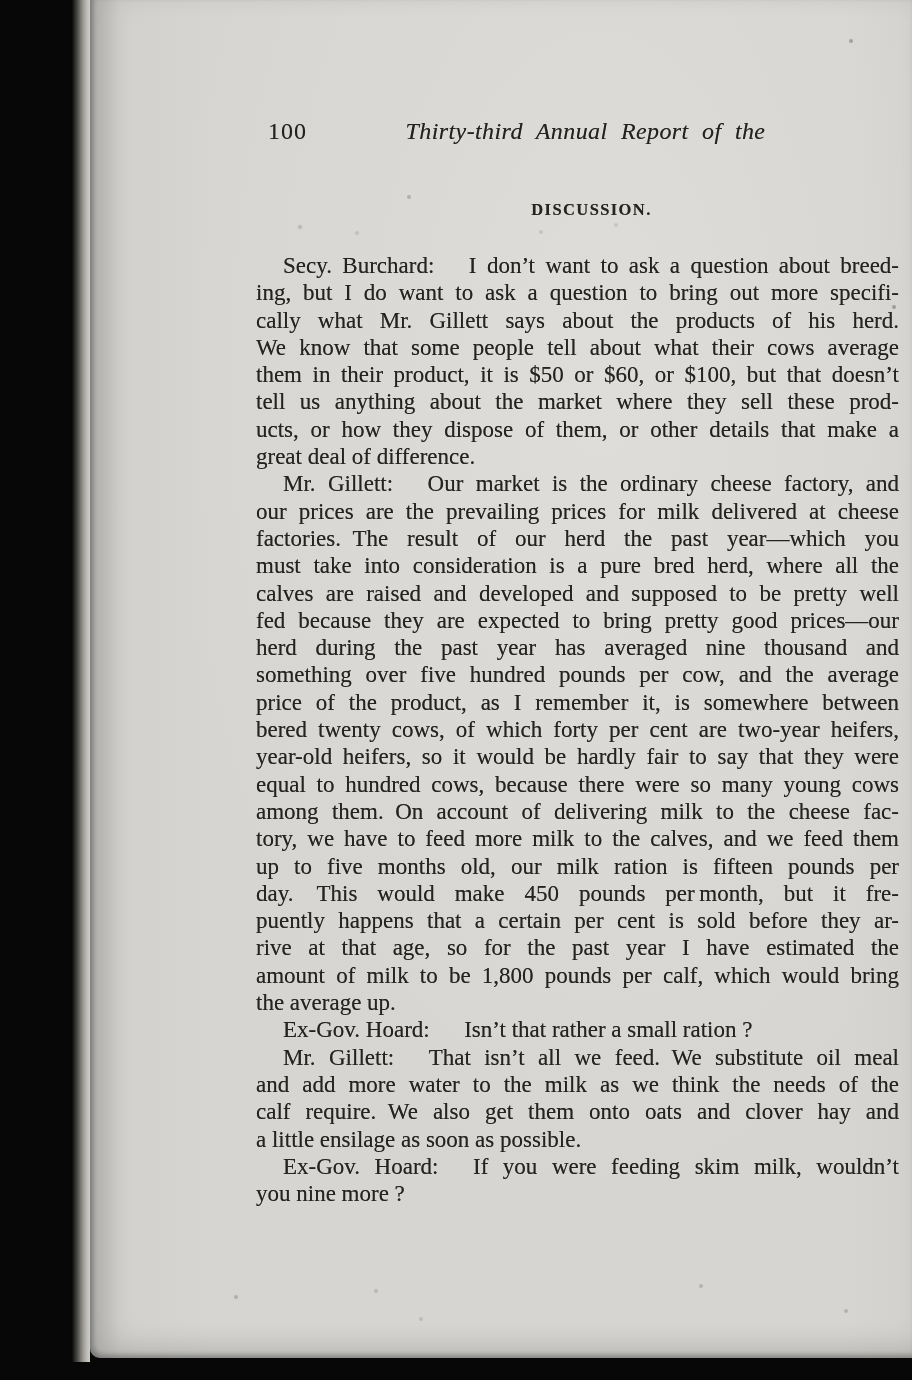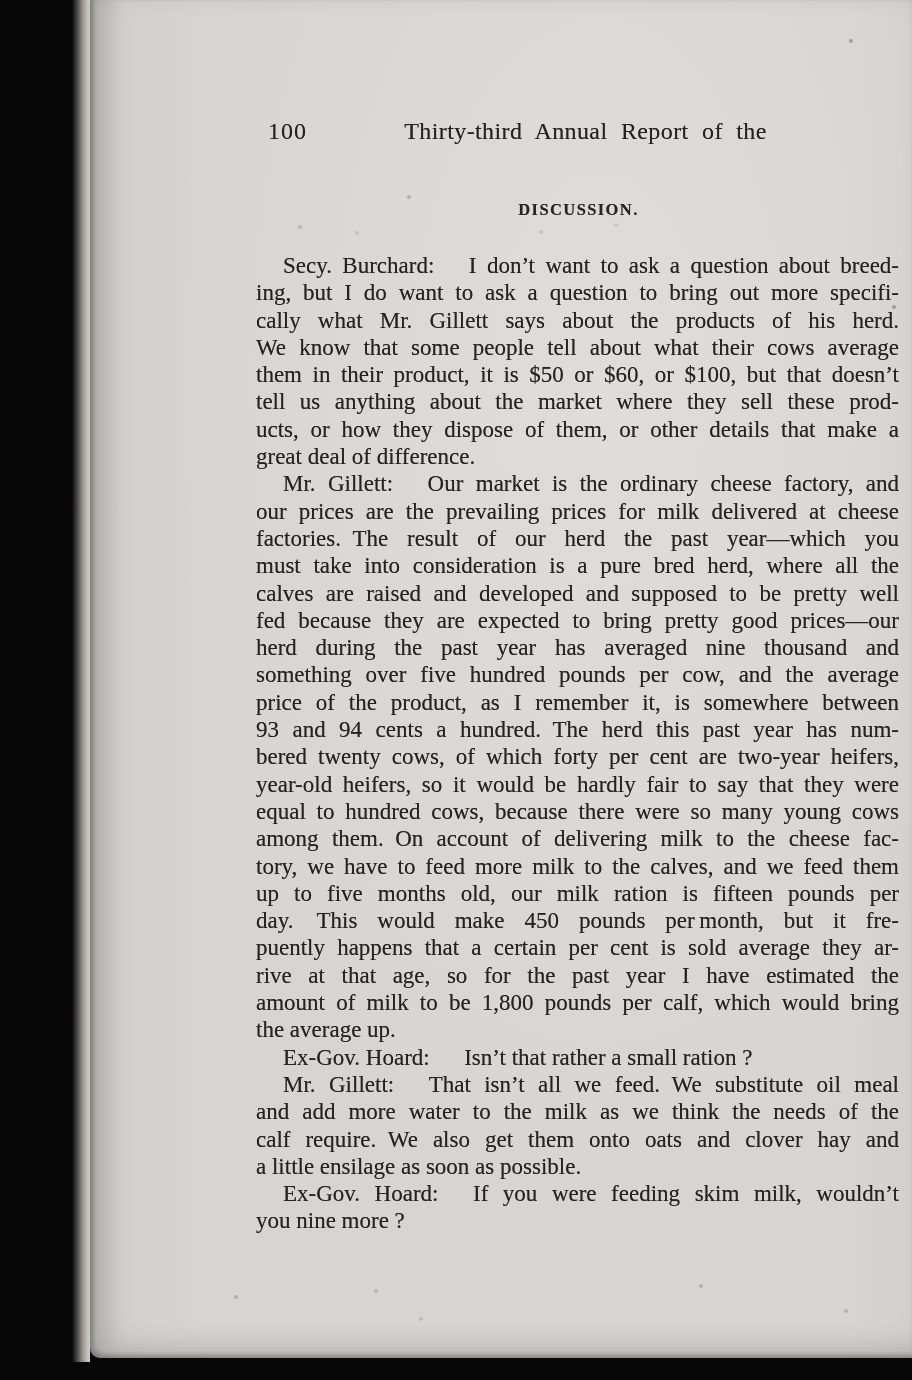--- a/index.html
+++ b/index.html
@@ -36,7 +36,7 @@
     text-shadow:0 0 0.5px rgba(35,34,31,0.5);
   }
   .pagenum { position:absolute; left:4px; top:0; font-size:24px; letter-spacing:1px; font-style:normal; }
-  .runtitle { letter-spacing:0.4px; word-spacing:7px; }
+  .runtitle { font-style:italic; letter-spacing:0.4px; word-spacing:7px; }
 
   .heading {
     position:absolute; left:167px; top:199px; width:643px;

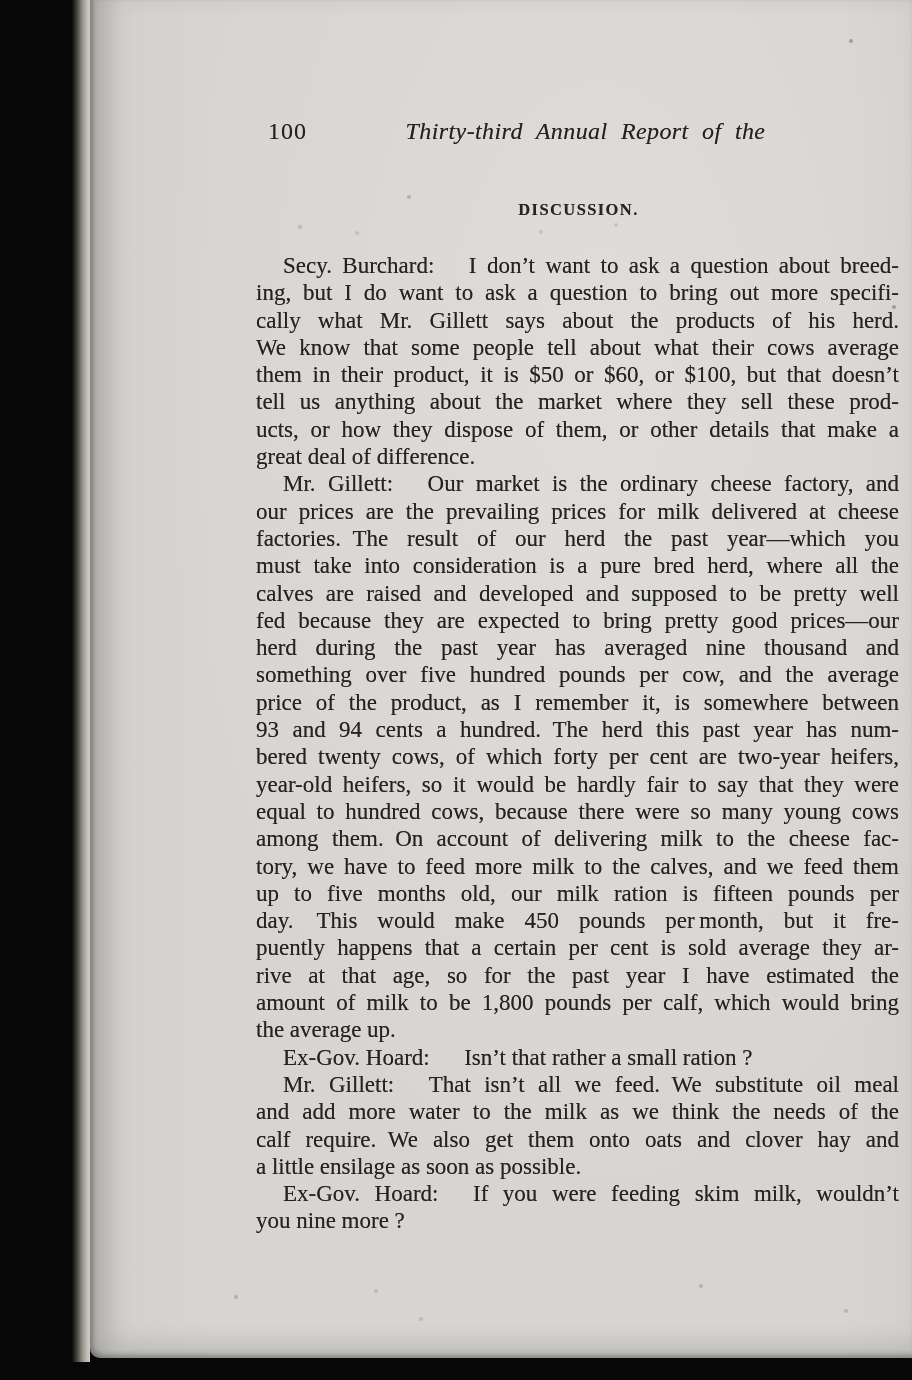--- a/index.html
+++ b/index.html
@@ -39,7 +39,7 @@
   .runtitle { font-style:italic; letter-spacing:0.4px; word-spacing:7px; }
 
   .heading {
-    position:absolute; left:167px; top:199px; width:643px;
+    position:absolute; left:180px; top:199px; width:643px;
     text-align:center; font-size:16.5px; line-height:22px;
     font-weight:700; letter-spacing:1.4px; color:#26251f;
     text-shadow:0 0 0.4px rgba(38,37,31,0.5);

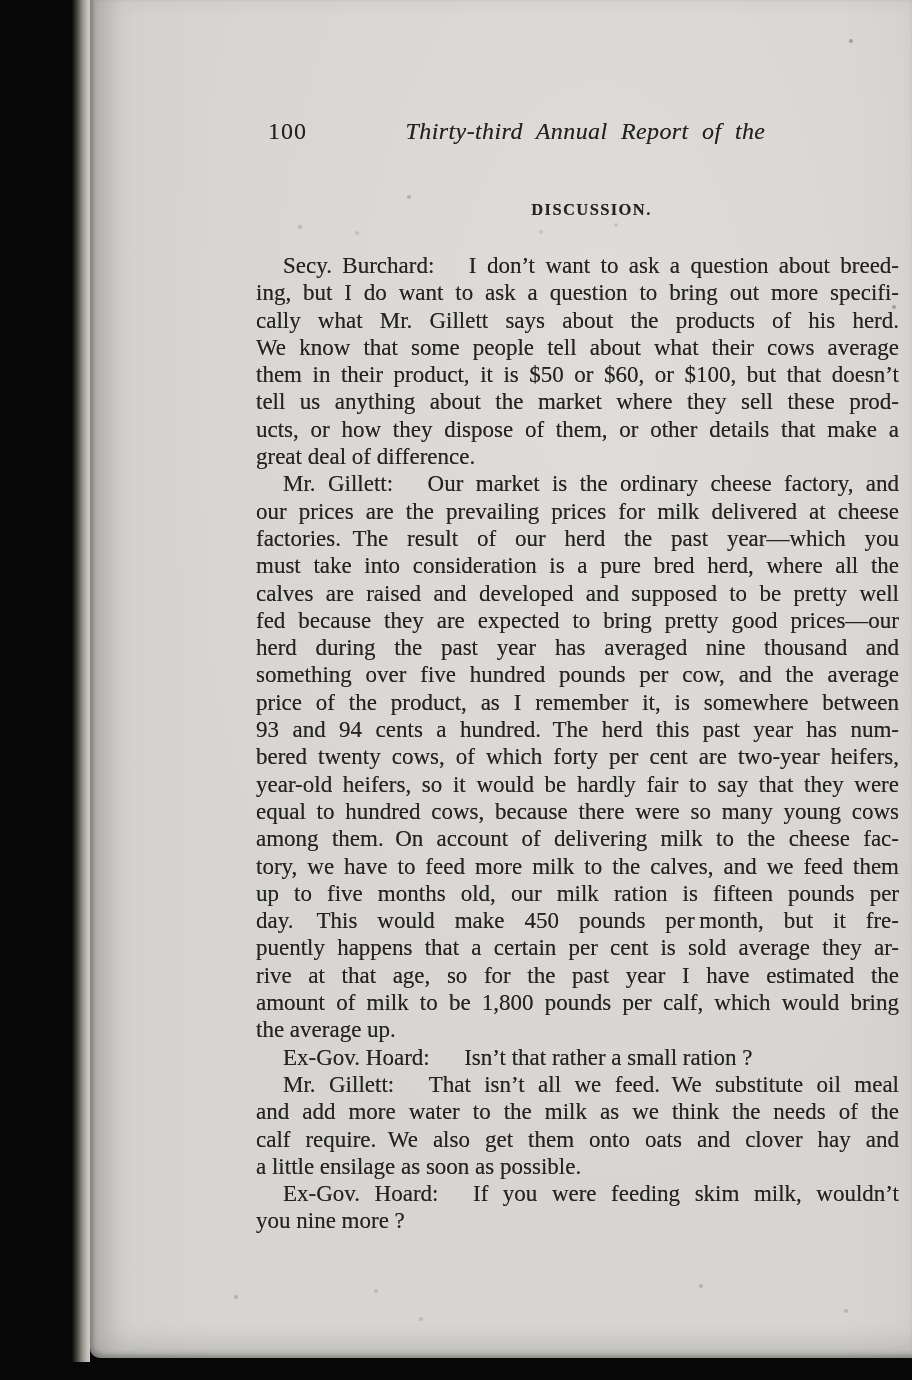--- a/index.html
+++ b/index.html
@@ -113,7 +113,6 @@
           <div class="line">herd during the past year has averaged nine thousand and</div>
           <div class="line">something over five hundred pounds per cow, and the average</div>
           <div class="line">price of the product, as I remember it, is somewhere between</div>
-          <div class="line">93 and 94 cents a hundred. The herd this past year has num-</div>
           <div class="line">bered twenty cows, of which forty per cent are two-year heifers,</div>
           <div class="line">year-old heifers, so it would be hardly fair to say that they were</div>
           <div class="line">equal to hundred cows, because there were so many young cows</div>

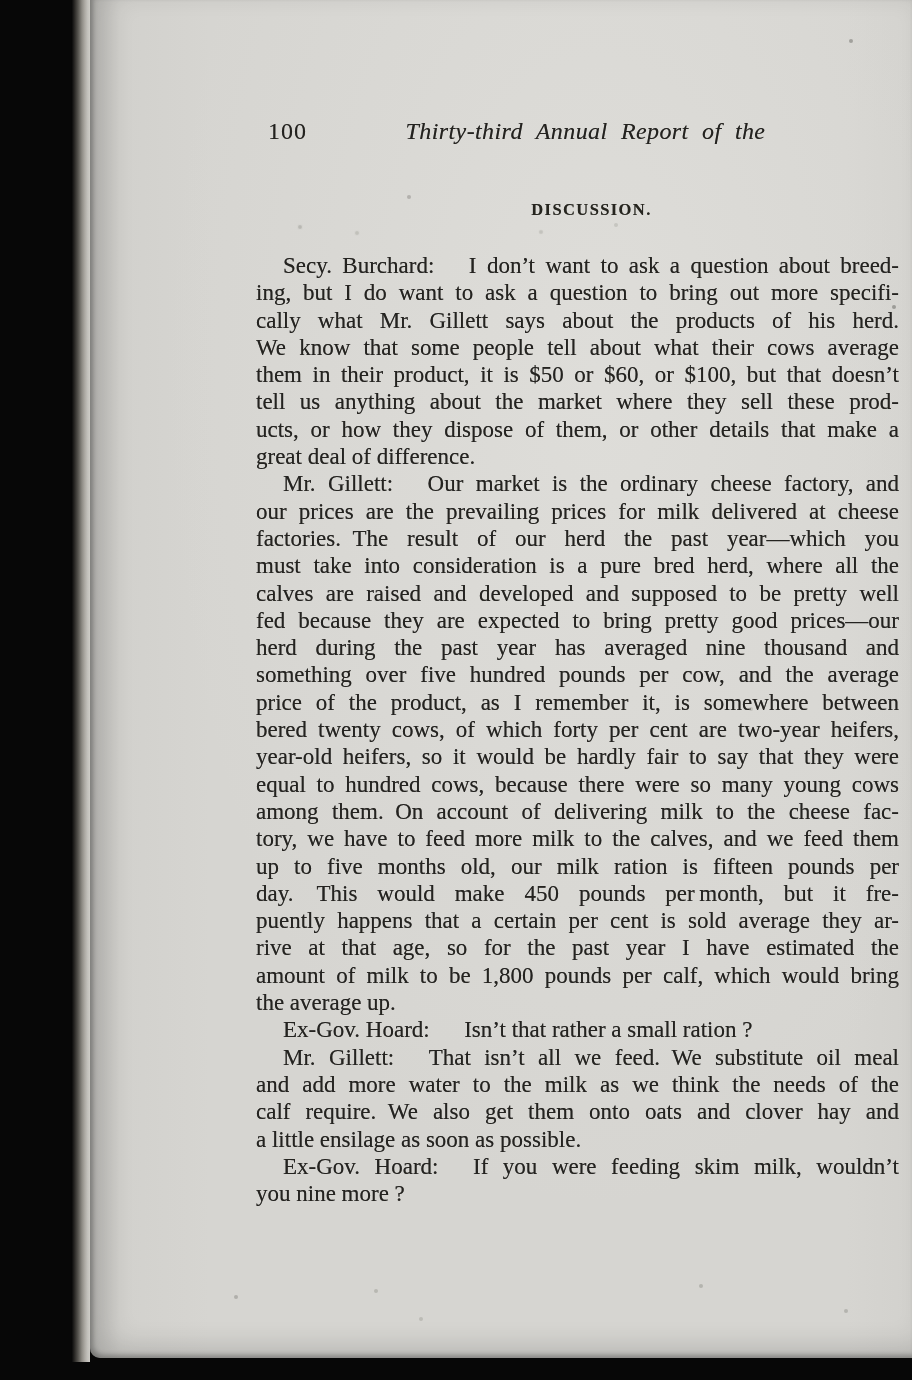--- a/index.html
+++ b/index.html
@@ -120,7 +120,7 @@
           <div class="line">tory, we have to feed more milk to the calves, and we feed them</div>
           <div class="line">up to five months old, our milk ration is fifteen pounds per</div>
           <div class="line">day. This would make 450 pounds per month, but it fre-</div>
-          <div class="line">puently happens that a certain per cent is sold average they ar-</div>
+          <div class="line">puently happens that a certain per cent is sold before they ar-</div>
           <div class="line">rive at that age, so for the past year I have estimated the</div>
           <div class="line">amount of milk to be 1,800 pounds per calf, which would bring</div>
           <div class="line last">the average up.</div>

